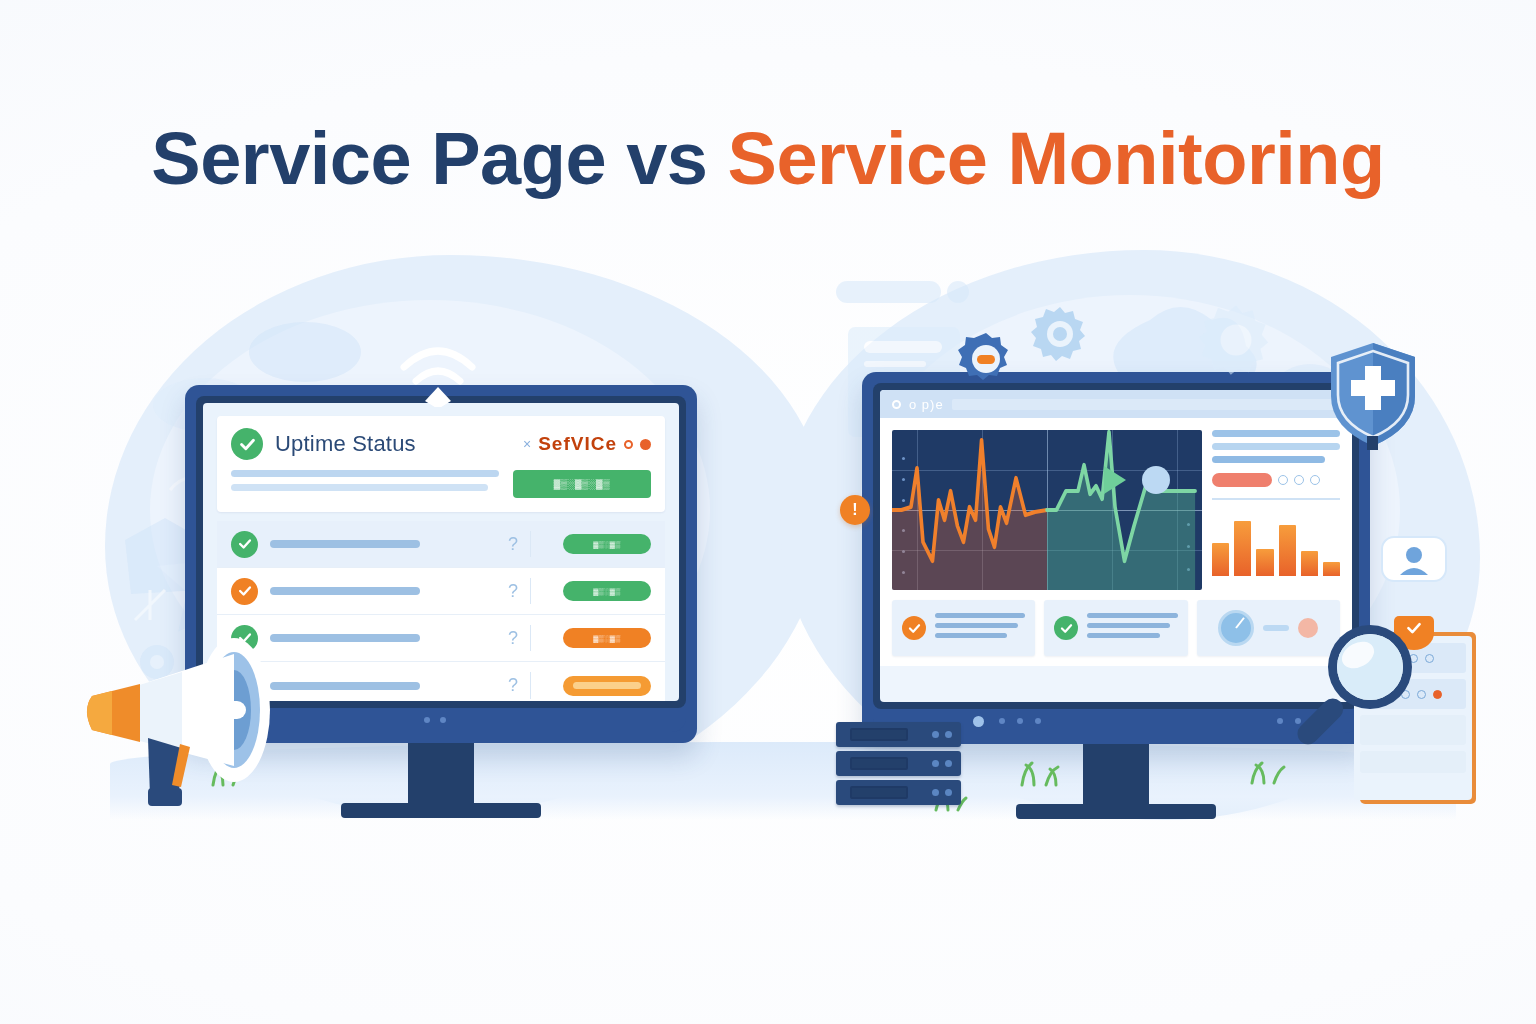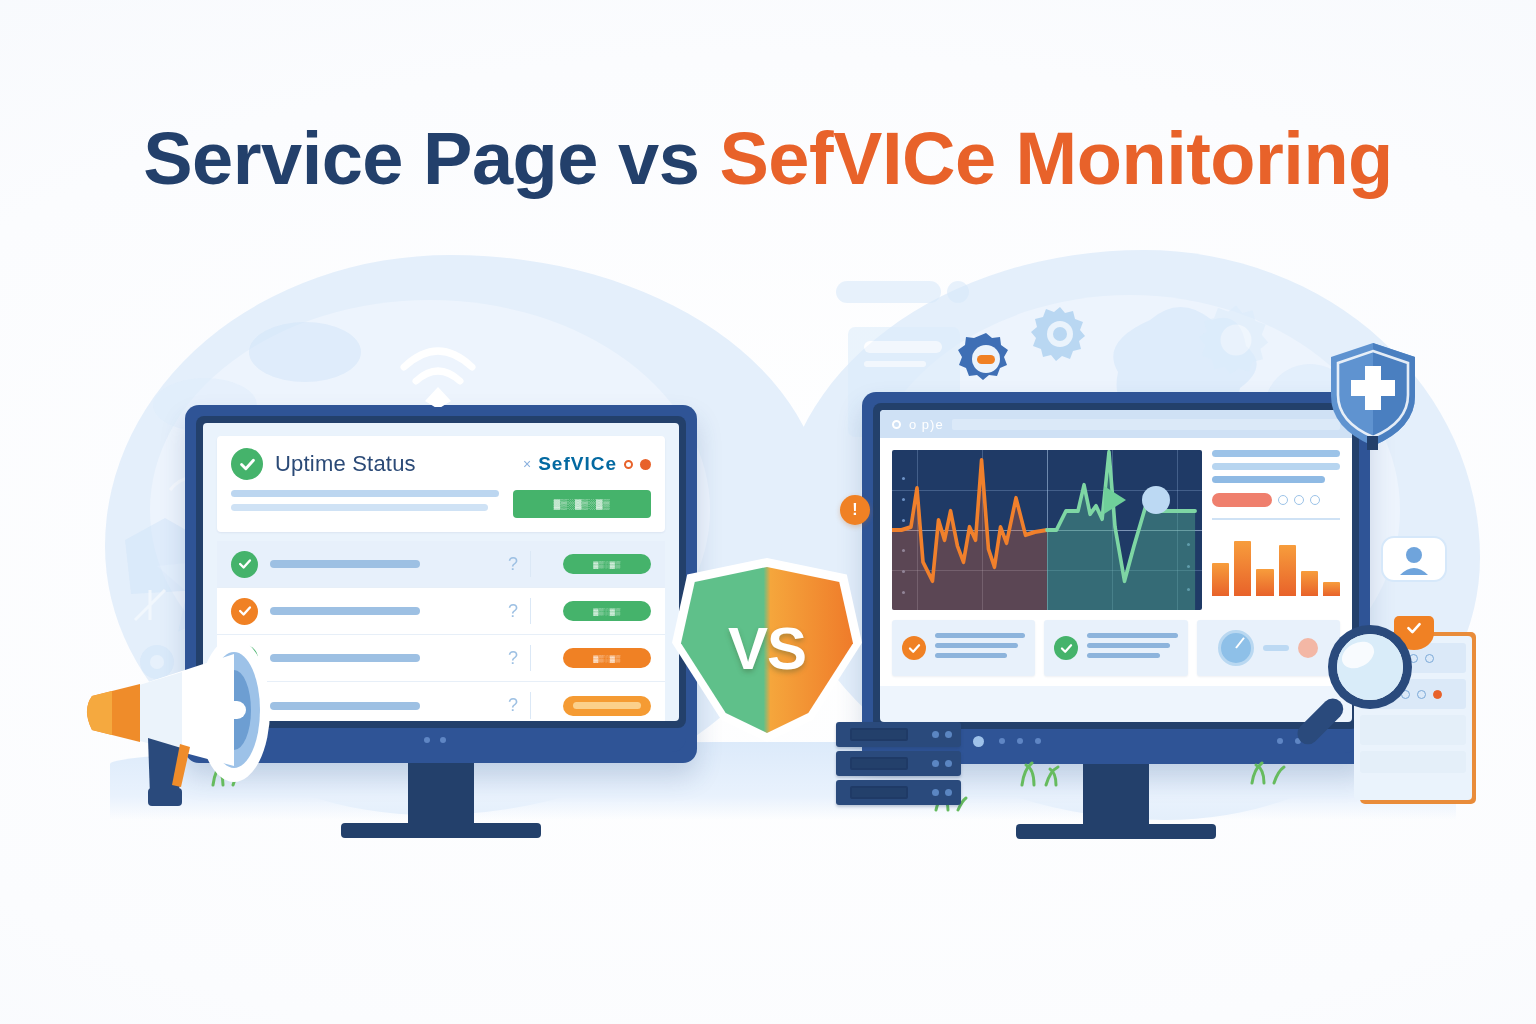--- a/index.html
+++ b/index.html
@@ -371,7 +371,7 @@
     </g>
   </svg>
 
-  <h1 id="title"><span class="navy">Service Page vs </span><span class="orange">SefVICe Monitoring</span></h1>
+  <h1 id="title"><span class="navy">Service Page vs </span><span class="orange">Service Monitoring</span></h1>
 
   <svg style="position:absolute; left:392px; top:337px; z-index:16;" width="92" height="70" viewBox="0 0 92 70">
     <g fill="none" stroke="#ffffff" stroke-width="7" stroke-linecap="round">

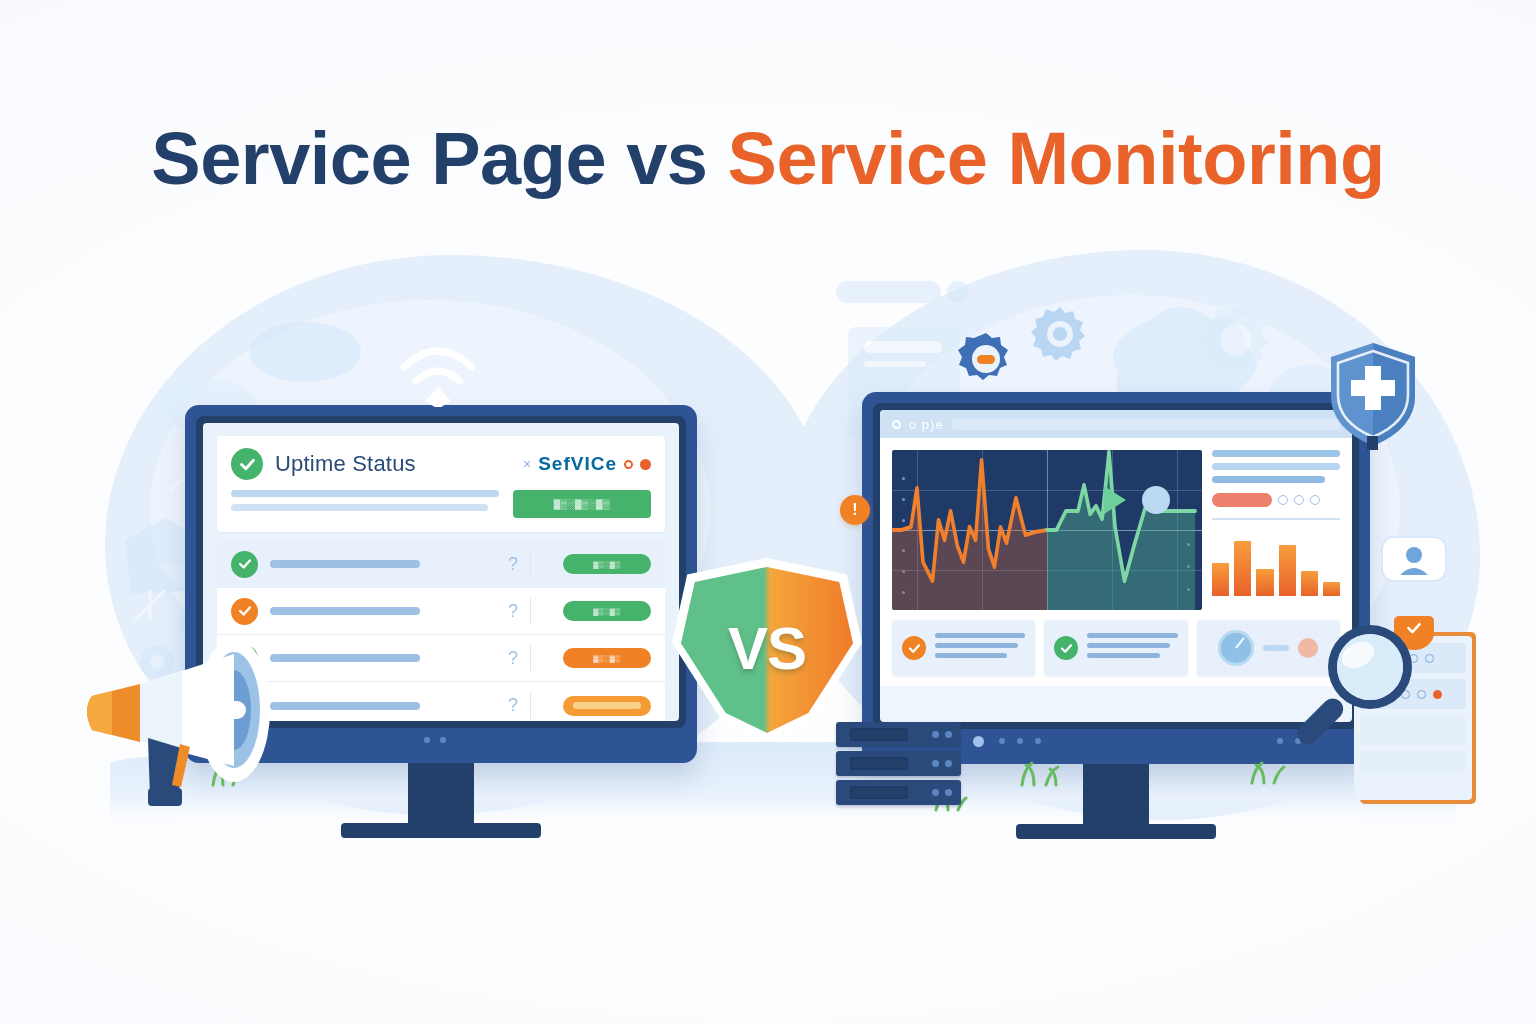--- a/index.html
+++ b/index.html
@@ -53,7 +53,6 @@
     border-radius:14px;
     padding:11px;
     box-shadow:0 14px 26px rgba(40,70,120,.18);
-    margin-top:20px;
   }
   .mon-inner {
     background:#23406b;

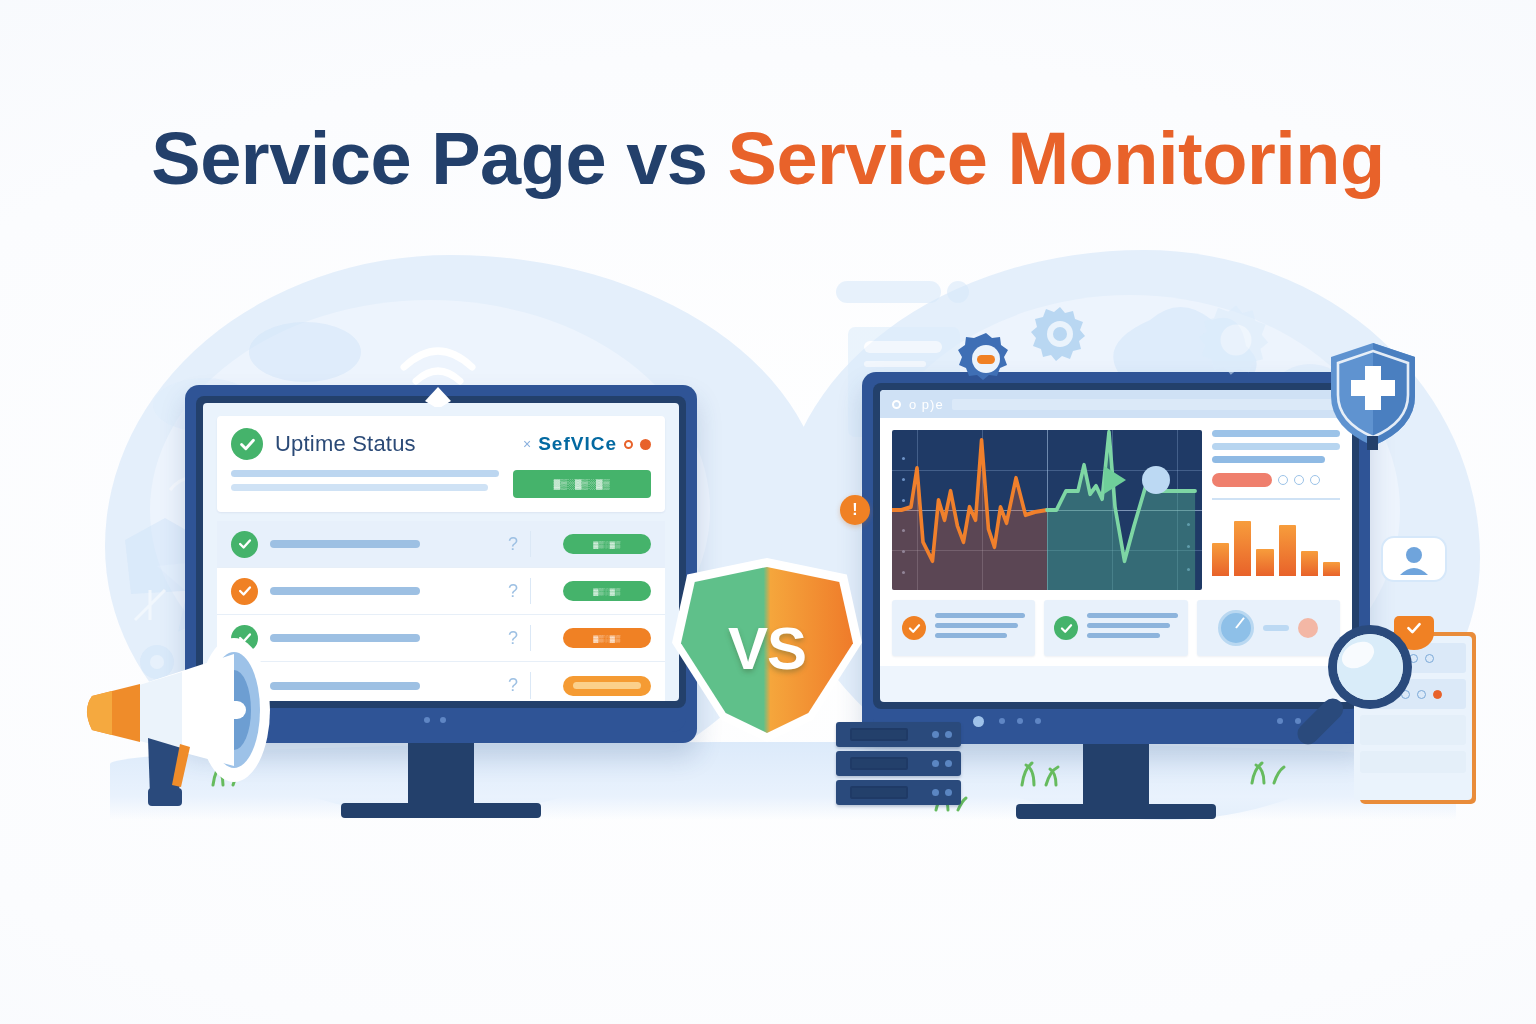--- a/index.html
+++ b/index.html
@@ -93,7 +93,7 @@
   .sc-title { font-size:22px; color:#2b4a77; font-weight:500; letter-spacing:.2px; }
   .sc-brand { margin-left:auto; display:flex; align-items:center; gap:7px; }
   .sc-brand .x { color:#8ab0de; font-size:14px; }
-  .sc-brand .w { color:#0369a1; font-size:19px; font-weight:600; letter-spacing:1px;text-align:center; }
+  .sc-brand .w { color:#c2410c; font-size:19px; font-weight:600; letter-spacing:1px;text-align:center; }
   .sc-brand .o { width:9px; height:9px; border:2px solid #e8622a; border-radius:50%; }
   .sc-brand .o2{ width:11px;height:11px;background:#e8622a;border-radius:50%; }
 

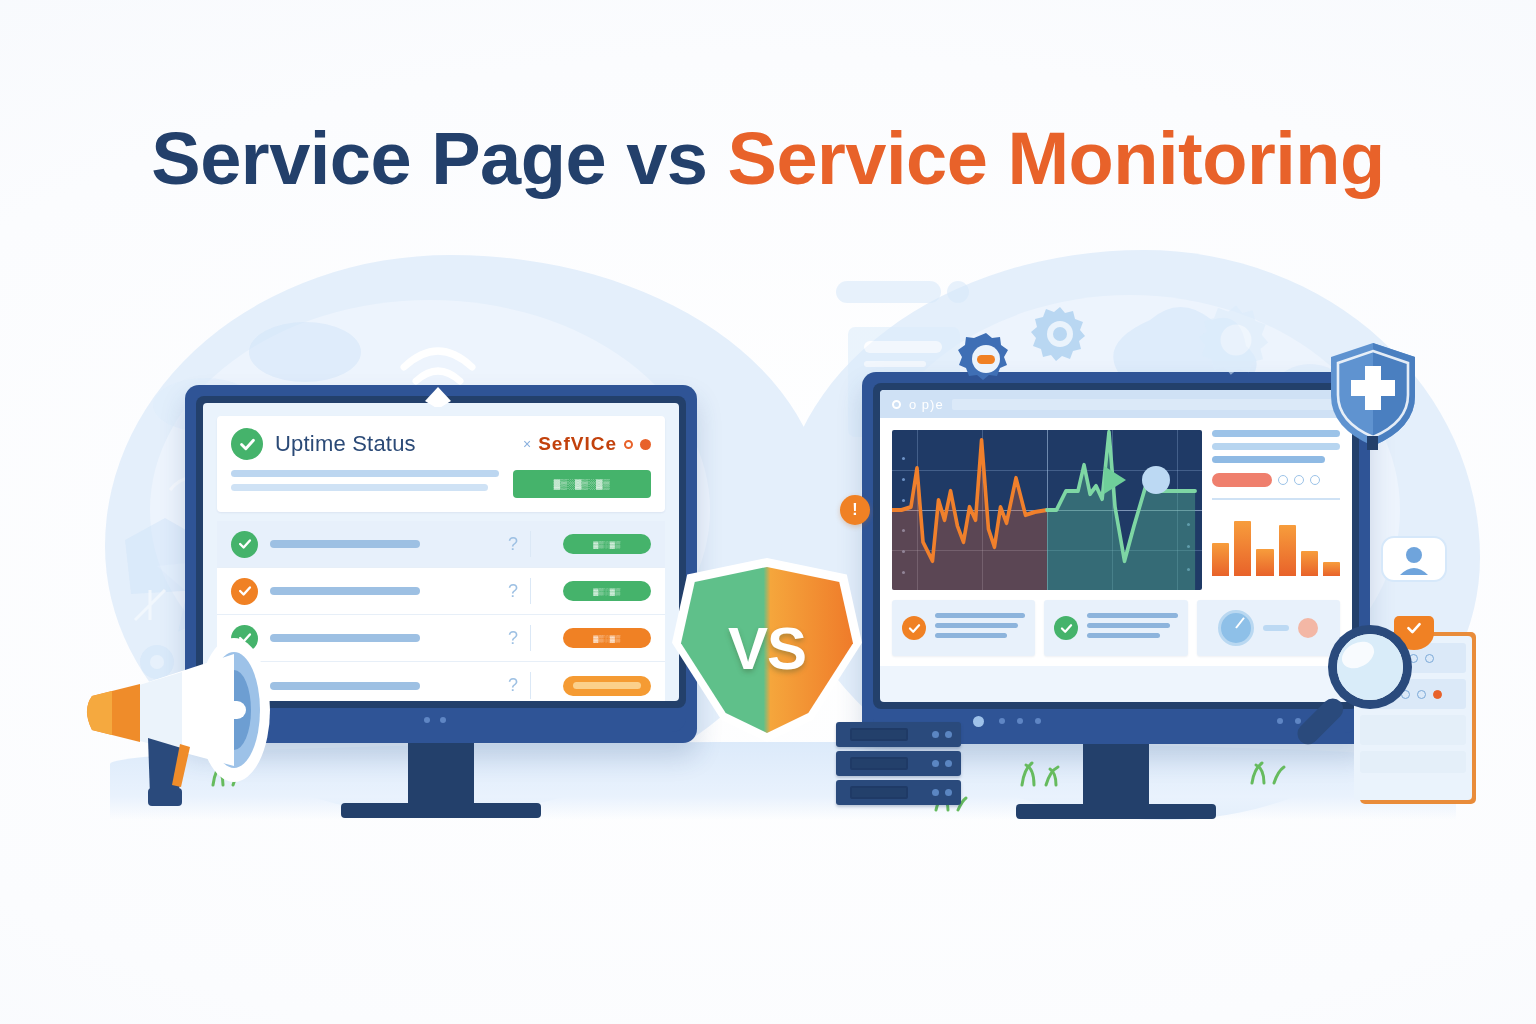--- a/index.html
+++ b/index.html
@@ -655,11 +655,6 @@
     <rect x="86" y="160" width="34" height="18" rx="4" fill="#2a4a7c"></rect>
   </svg>
 
-  <div id="vs-badge">
-    <div class="shield-frame"></div>
-    <div class="shield"></div>
-    <div class="vs-text">VS</div>
-  </div>
 
 </div>
 

